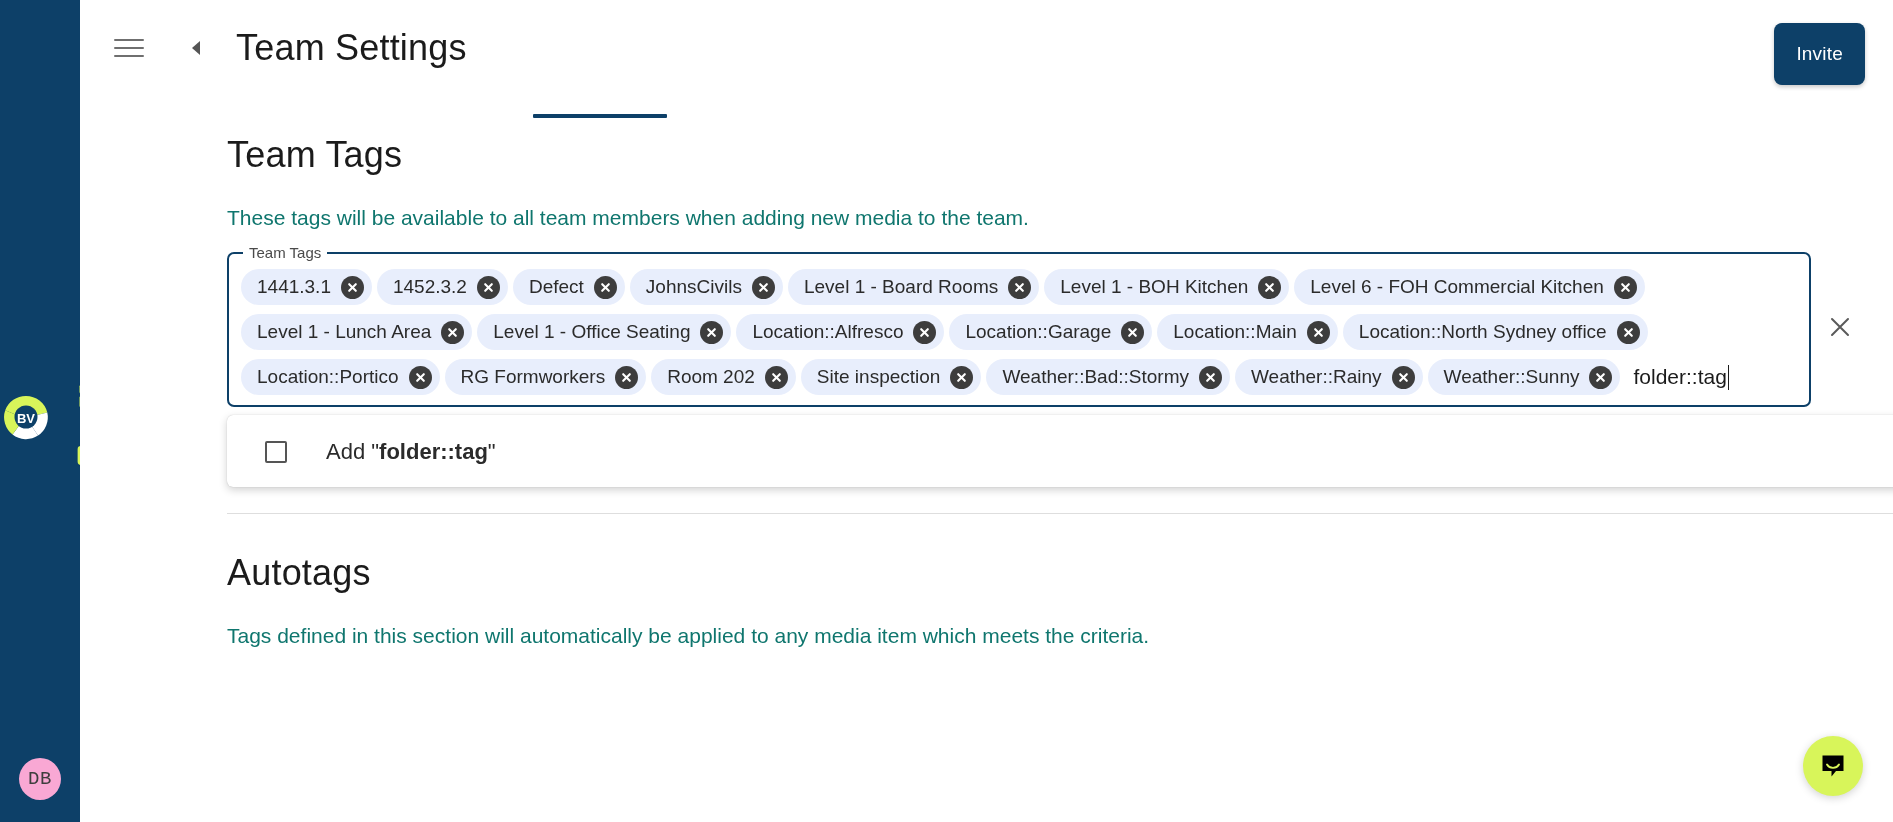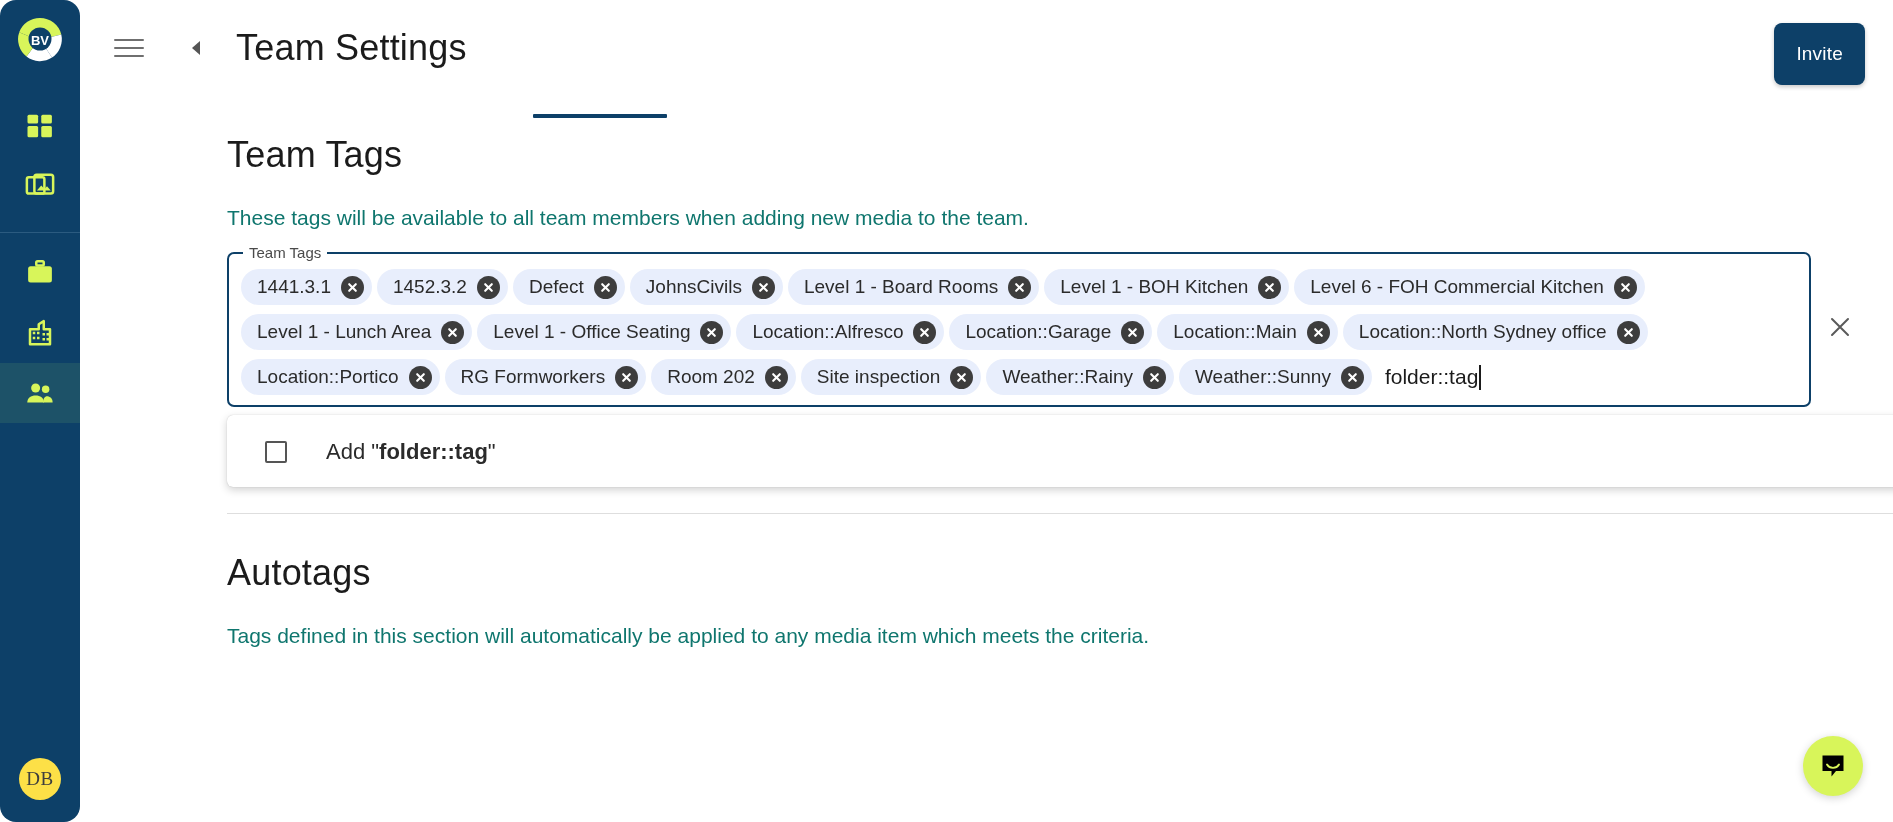--- a/index.html
+++ b/index.html
@@ -415,6 +415,14 @@
                 </span>
               </span>
               <span class="chip">
+                <span class="chip-label">Weather::Bad::Stormy</span>
+                <span class="chip-x">
+                  <svg width="13" height="13" viewBox="0 0 13 13">
+                    <path d="M3.2 3.2 L9.8 9.8 M9.8 3.2 L3.2 9.8" stroke="#ffffff" stroke-width="2.1" stroke-linecap="round"></path>
+                  </svg>
+                </span>
+              </span>
+              <span class="chip">
                 <span class="chip-label">Weather::Rainy</span>
                 <span class="chip-x">
                   <svg width="13" height="13" viewBox="0 0 13 13">

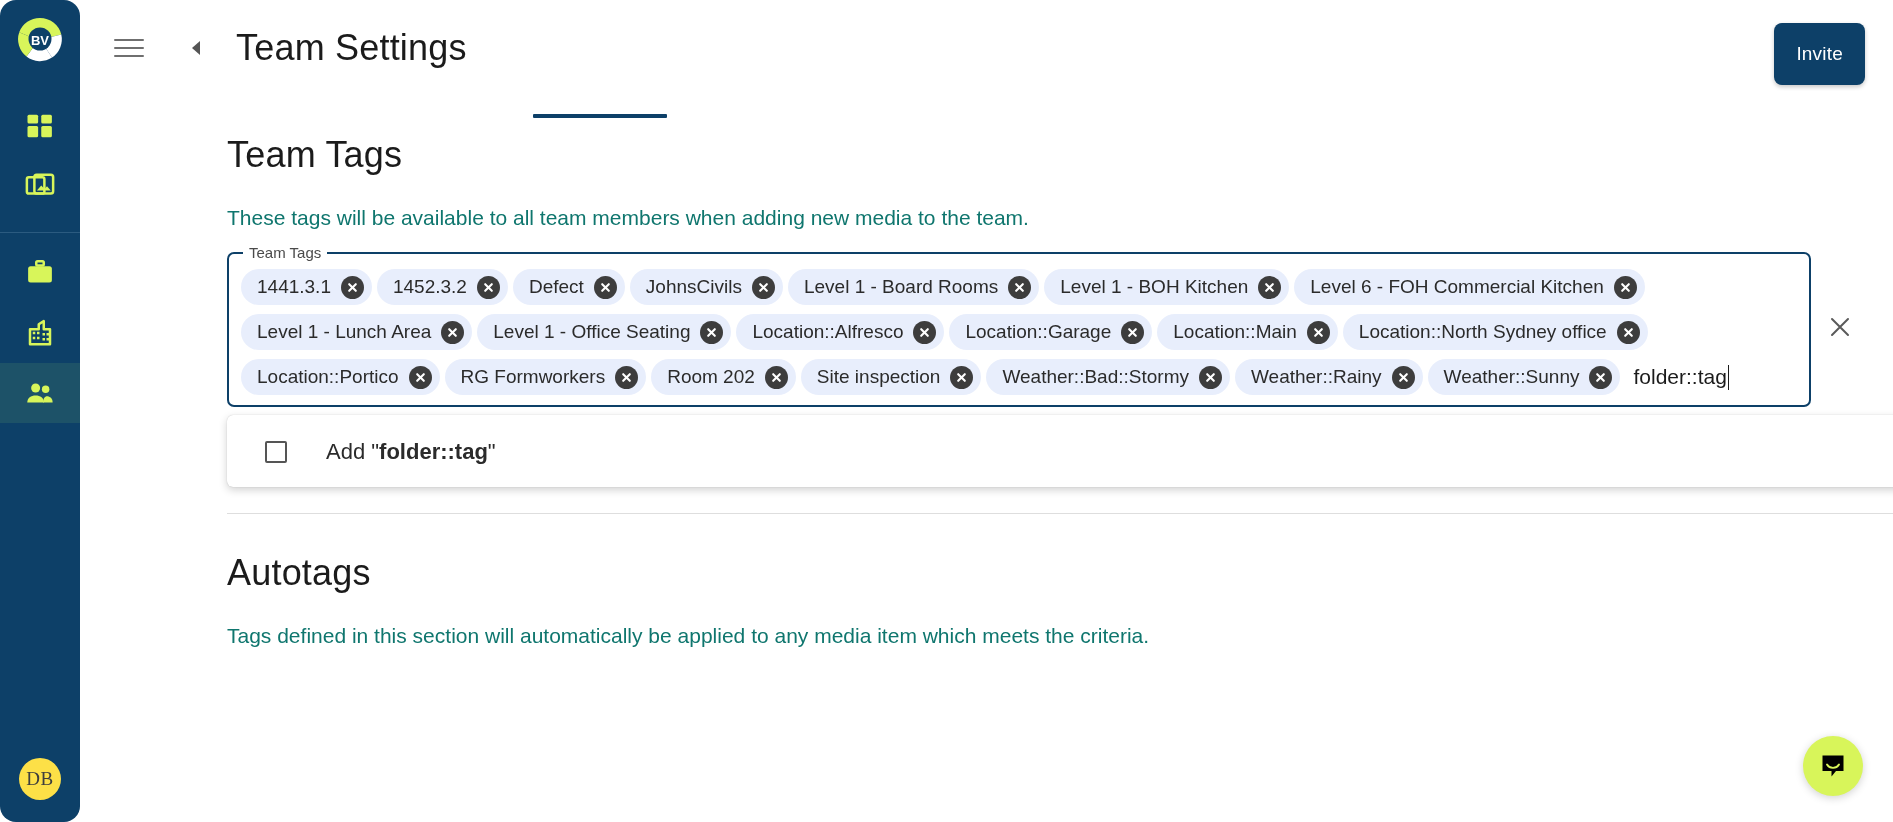--- a/index.html
+++ b/index.html
@@ -16,10 +16,9 @@
   .sidebar {
     width: 80px; height: 822px;
     background: #0d4068;
-    display: flex; flex-direction: column; align-items: center;
+    display: flex; flex-direction: row; align-items: center;
     flex: 0 0 80px;
     position: relative;
-    border-radius: 16px;
   }
   .logo-wrap {
     margin-top: 14px; width: 52px; height: 52px;

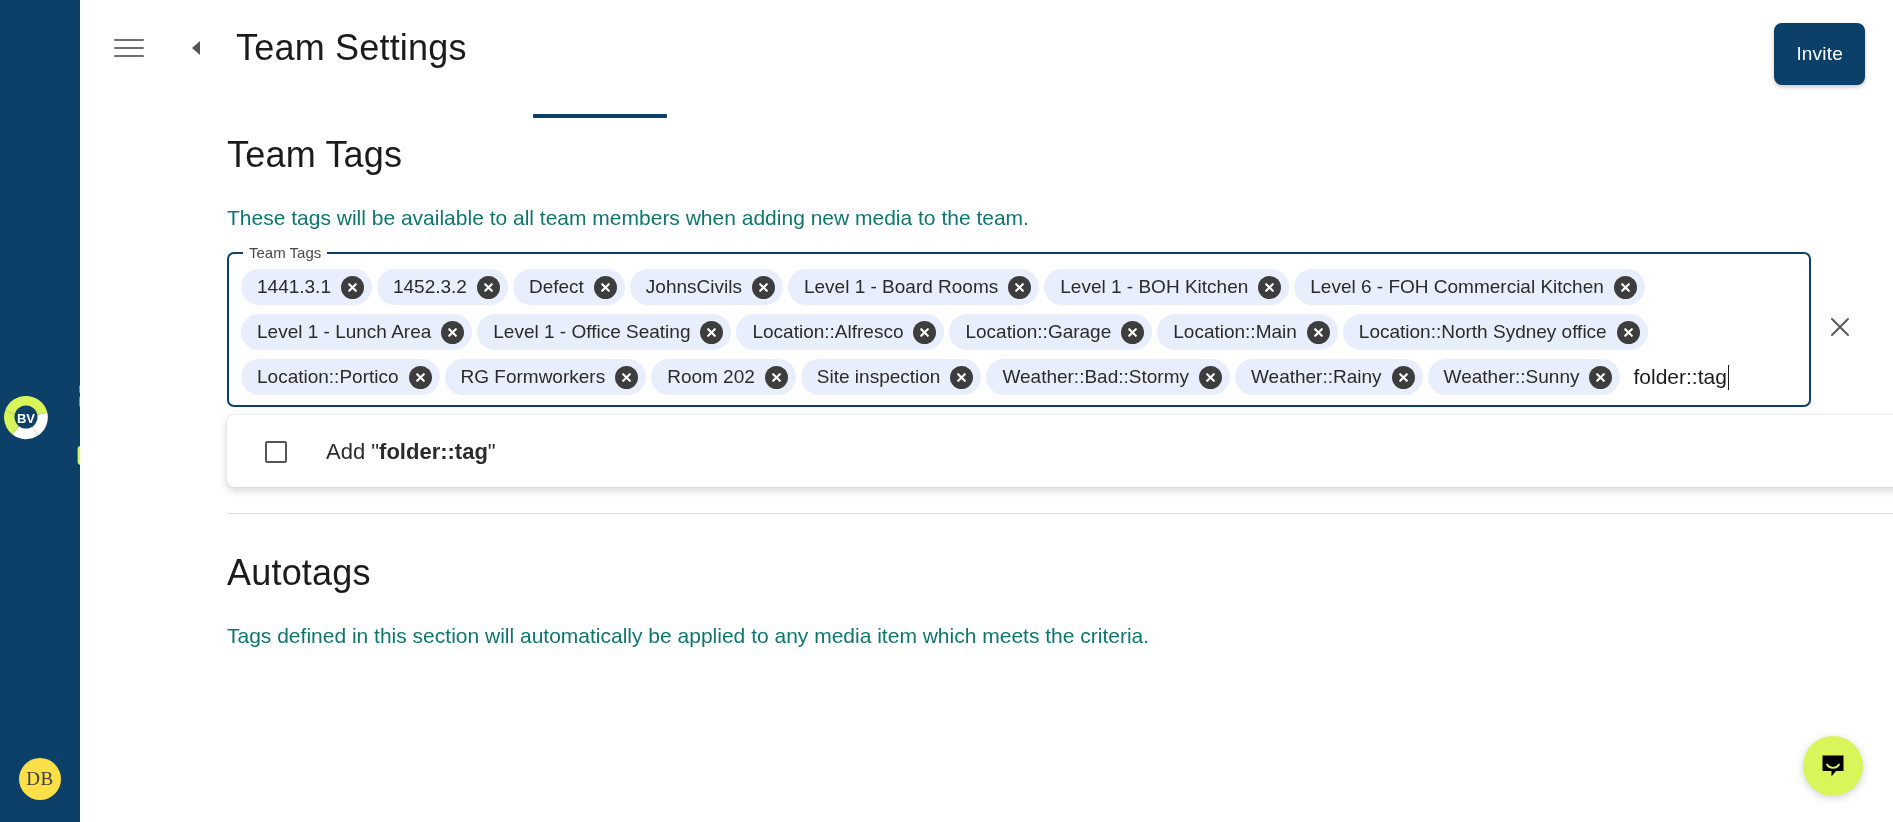--- a/index.html
+++ b/index.html
@@ -39,10 +39,10 @@
   .avatar {
     position: absolute; bottom: 22px; left: 50%; transform: translateX(-50%);
     width: 42px; height: 42px; border-radius: 50%;
-    background: #fde047; color: #3e3e3e;
+    background: #f9a8d4; color: #3e3e3e;
     display: flex; align-items: center; justify-content: center;
     font-size: 19px; letter-spacing: .5px;
-    font-family: Liberation Serif, serif;
+    font-family: Liberation Mono, monospace;
     cursor: pointer;
   }
 

